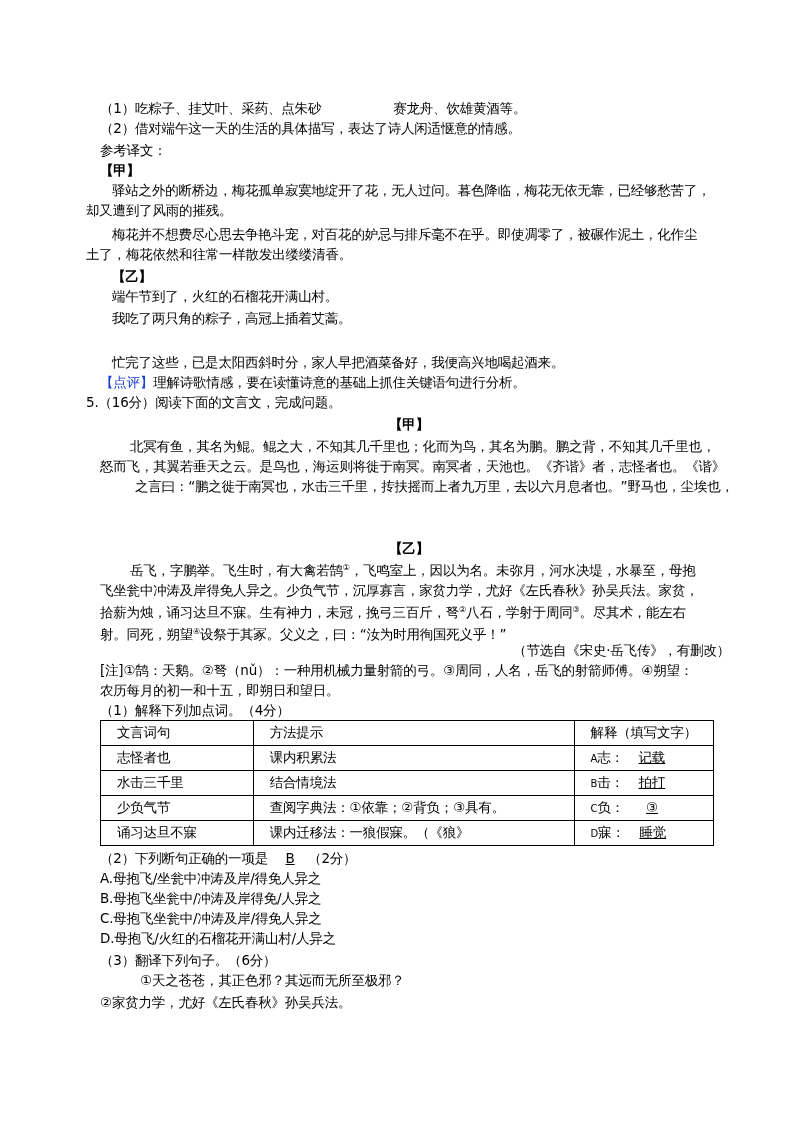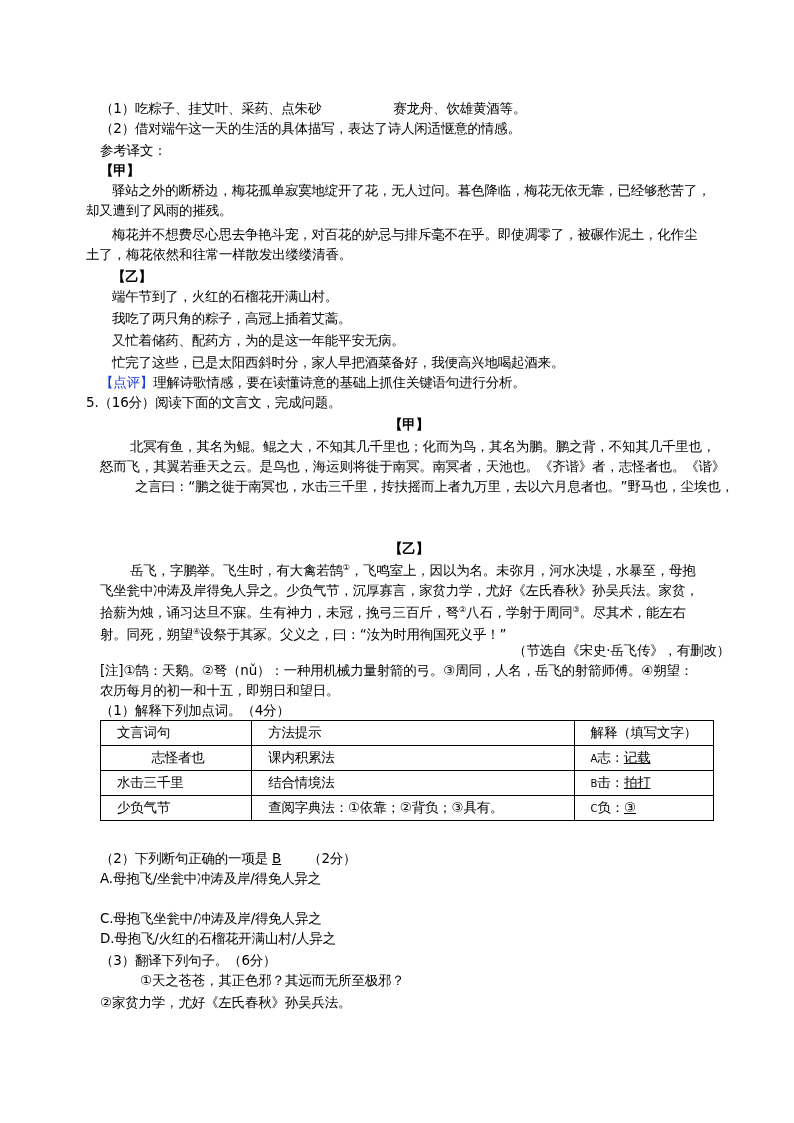--- a/index.html
+++ b/index.html
@@ -50,7 +50,6 @@
   <div class="line ind2" style="top:266px; font-weight:bold;">【乙】</div>
   <div class="line ind2" style="top:286px">端午节到了，火红的石榴花开满山村。</div>
   <div class="line ind2" style="top:308px">我吃了两只角的粽子，高冠上插着艾蒿。</div>
-  <div class="line ind2" style="top:330px">又忙着储药、配药方，为的是这一年能平安无病。</div>
   <div class="line ind2" style="top:352px">忙完了这些，已是太阳西斜时分，家人早把酒菜备好，我便高兴地喝起酒来。</div>
   <div class="line ind1" style="top:372px"><span class="blue">【点评】</span><span>理解诗歌情感，要在读懂诗意的基础上抓住关键语句进行分析。</span></div>
 

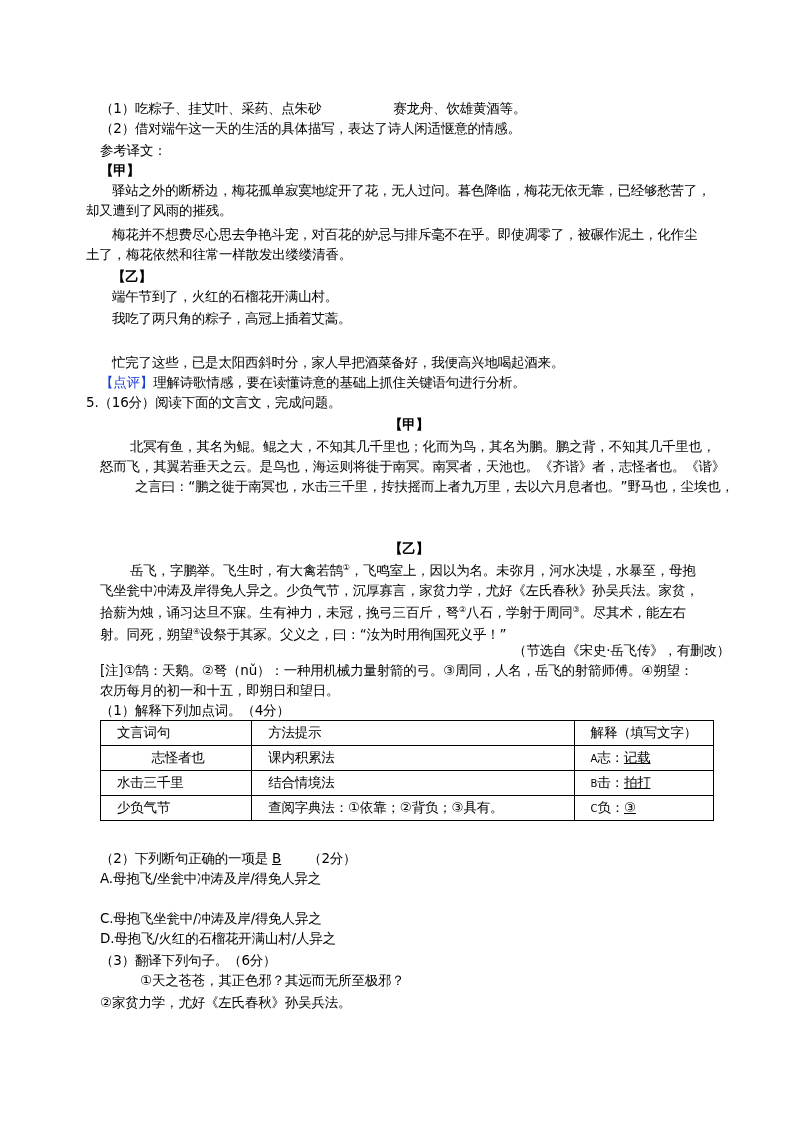--- a/index.html
+++ b/index.html
@@ -30,7 +30,7 @@
   }
   table.ans td.c1 { width: 132px; }
   table.ans td.c2 { width: 304px; }
-  table.ans td.r { text-align: center; padding-right: 12px; }
+  table.ans td.r { text-align: left; padding-right: 12px; }
   .u { text-decoration: underline; display: inline-block; min-width: 56px; text-align: left; }
   .lab { font-size: 10px; }
 </style>

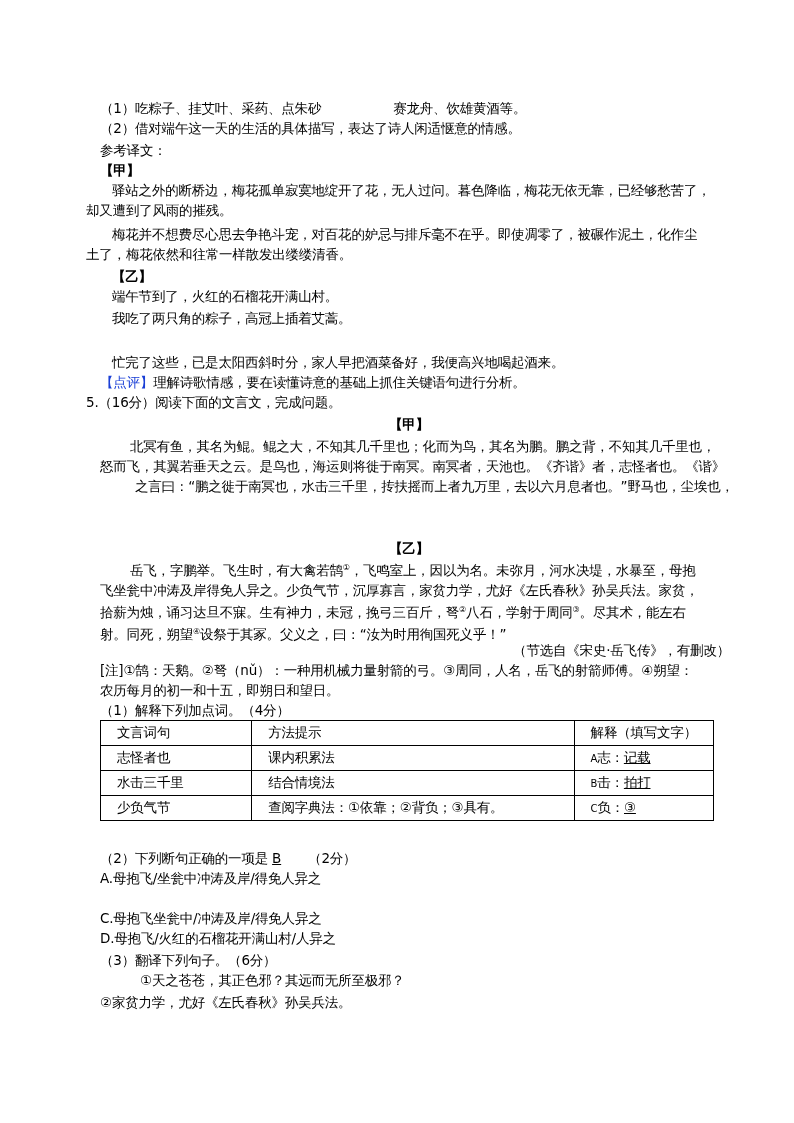--- a/index.html
+++ b/index.html
@@ -31,7 +31,7 @@
   table.ans td.c1 { width: 132px; }
   table.ans td.c2 { width: 304px; }
   table.ans td.r { text-align: left; padding-right: 12px; }
-  .u { text-decoration: underline; display: inline-block; min-width: 56px; text-align: left; }
+  .u { text-decoration: underline; display: inline-block; min-width: 56px; text-align: center; }
   .lab { font-size: 10px; }
 </style>
 </head>

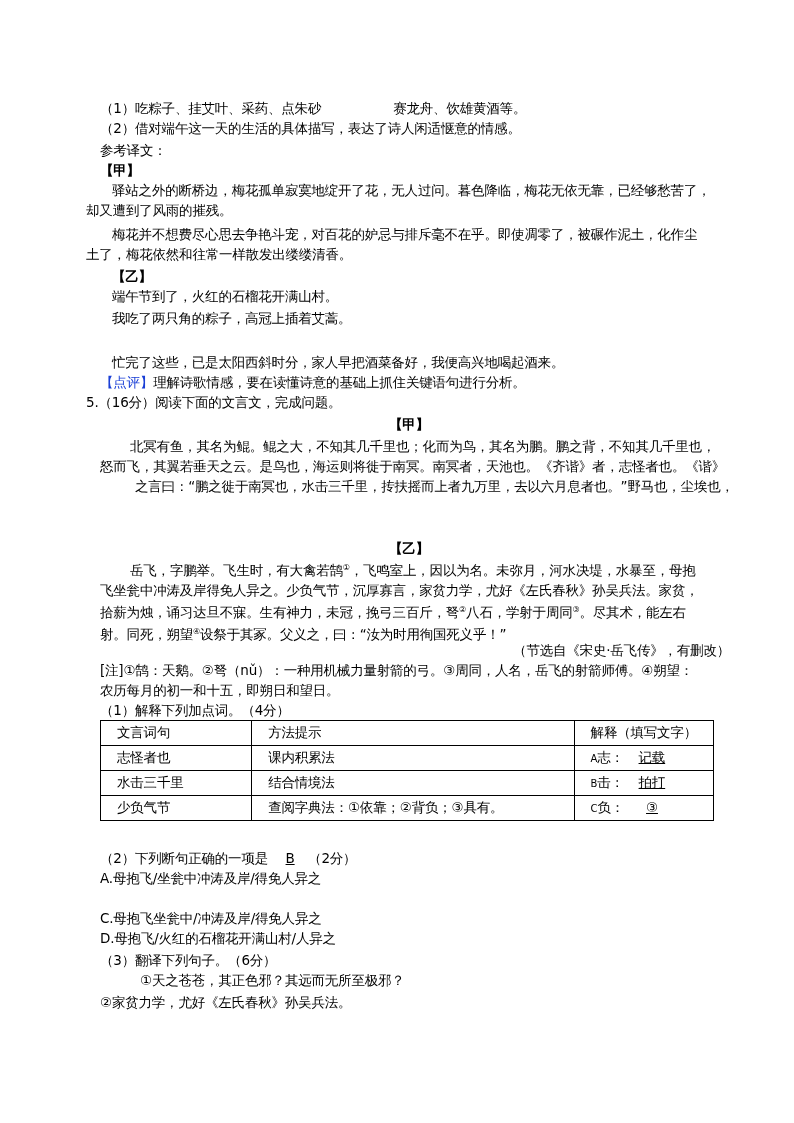--- a/index.html
+++ b/index.html
@@ -92,6 +92,11 @@
       <td class="c2">查阅字典法：①依靠；②背负；③具有。</td>
       <td><span class="lab">C</span><span>负：</span><span class="u">③</span></td>
     </tr>
+    <tr>
+      <td class="c1">诵习达旦不寐</td>
+      <td class="c2">课内迁移法：一狼假寐。（《狼》</td>
+      <td><span class="lab">D</span><span>寐：</span><span class="u">睡觉</span></td>
+    </tr>
   </tbody>
     </table>
 

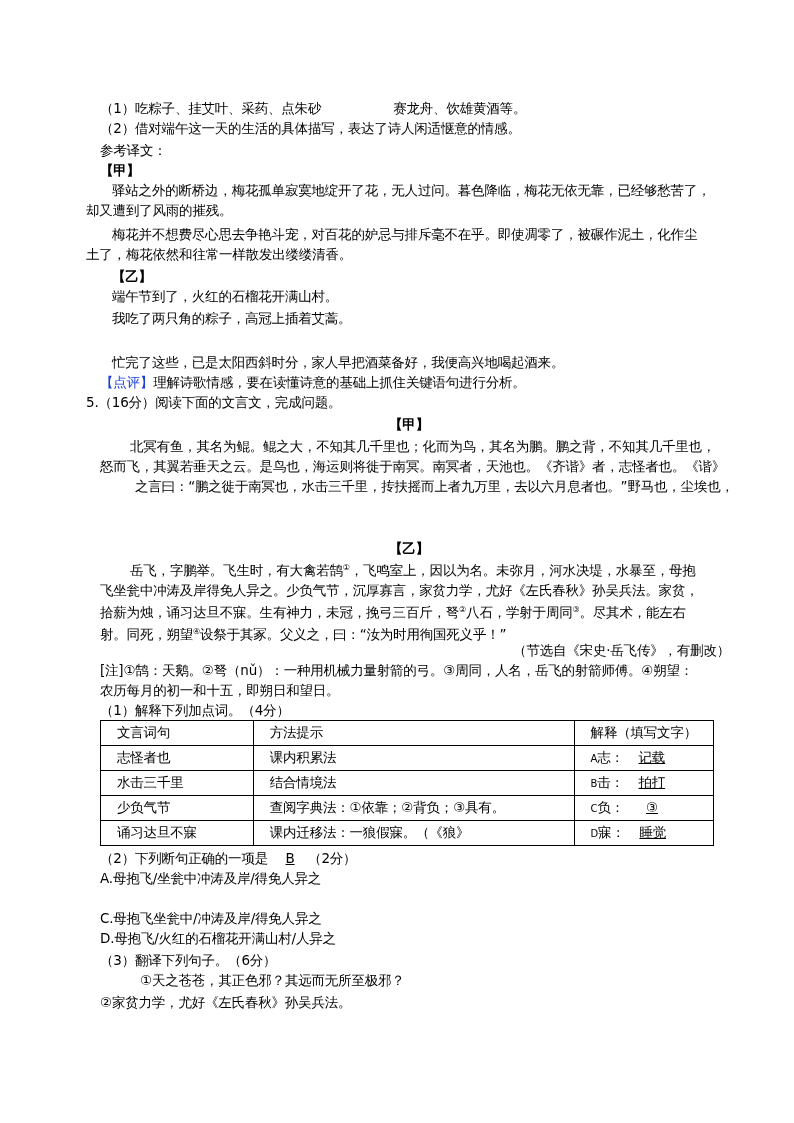--- a/index.html
+++ b/index.html
@@ -102,6 +102,7 @@
 
   <div class="line" style="top:848px; left:88px;"><span>（2）下列断句正确的一项是</span> <span class="u" style="min-width:36px">B</span><span>（2分）</span></div>
   <div class="line" style="top:868px; left:88px;">A.母抱飞/坐瓮中冲涛及岸/得免人异之</div>
+  <div class="line" style="top:888px; left:88px;">B.母抱飞坐瓮中/冲涛及岸得免/人异之</div>
   <div class="line" style="top:908px; left:88px;">C.母抱飞坐瓮中/冲涛及岸/得免人异之</div>
   <div class="line" style="top:928px; left:88px;">D.母抱飞/火红的石榴花开满山村/人异之</div>
   <div class="line" style="top:950px; left:88px;">（3）翻译下列句子。（6分）</div>

